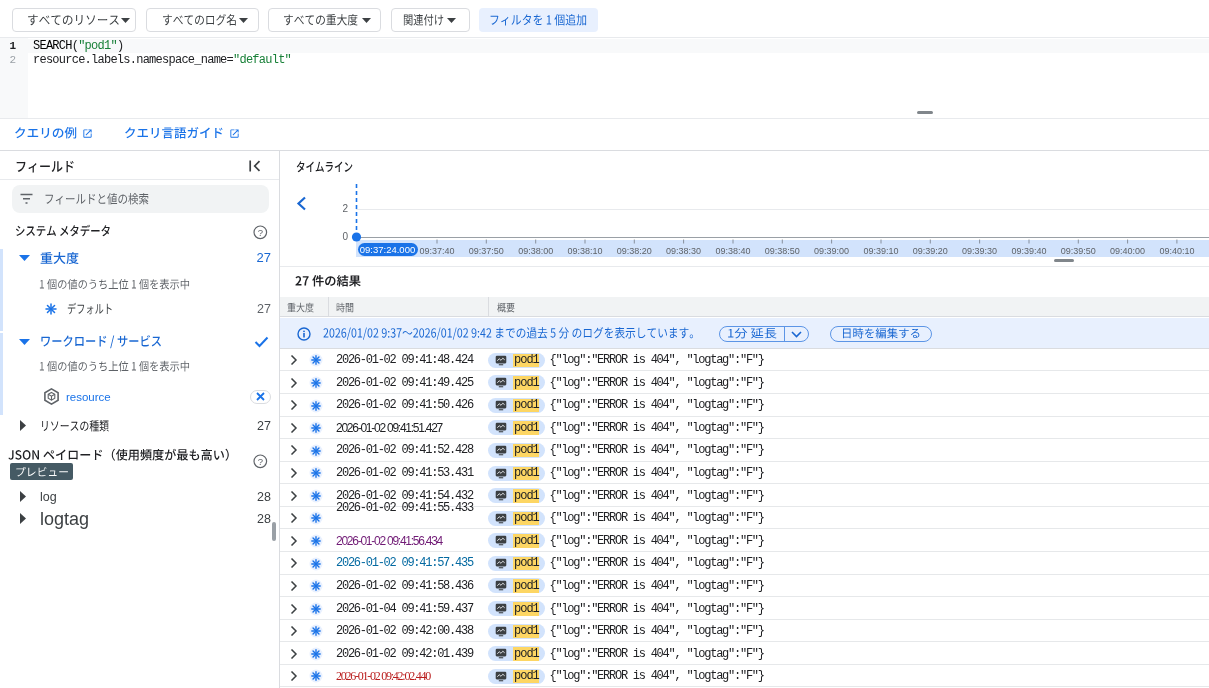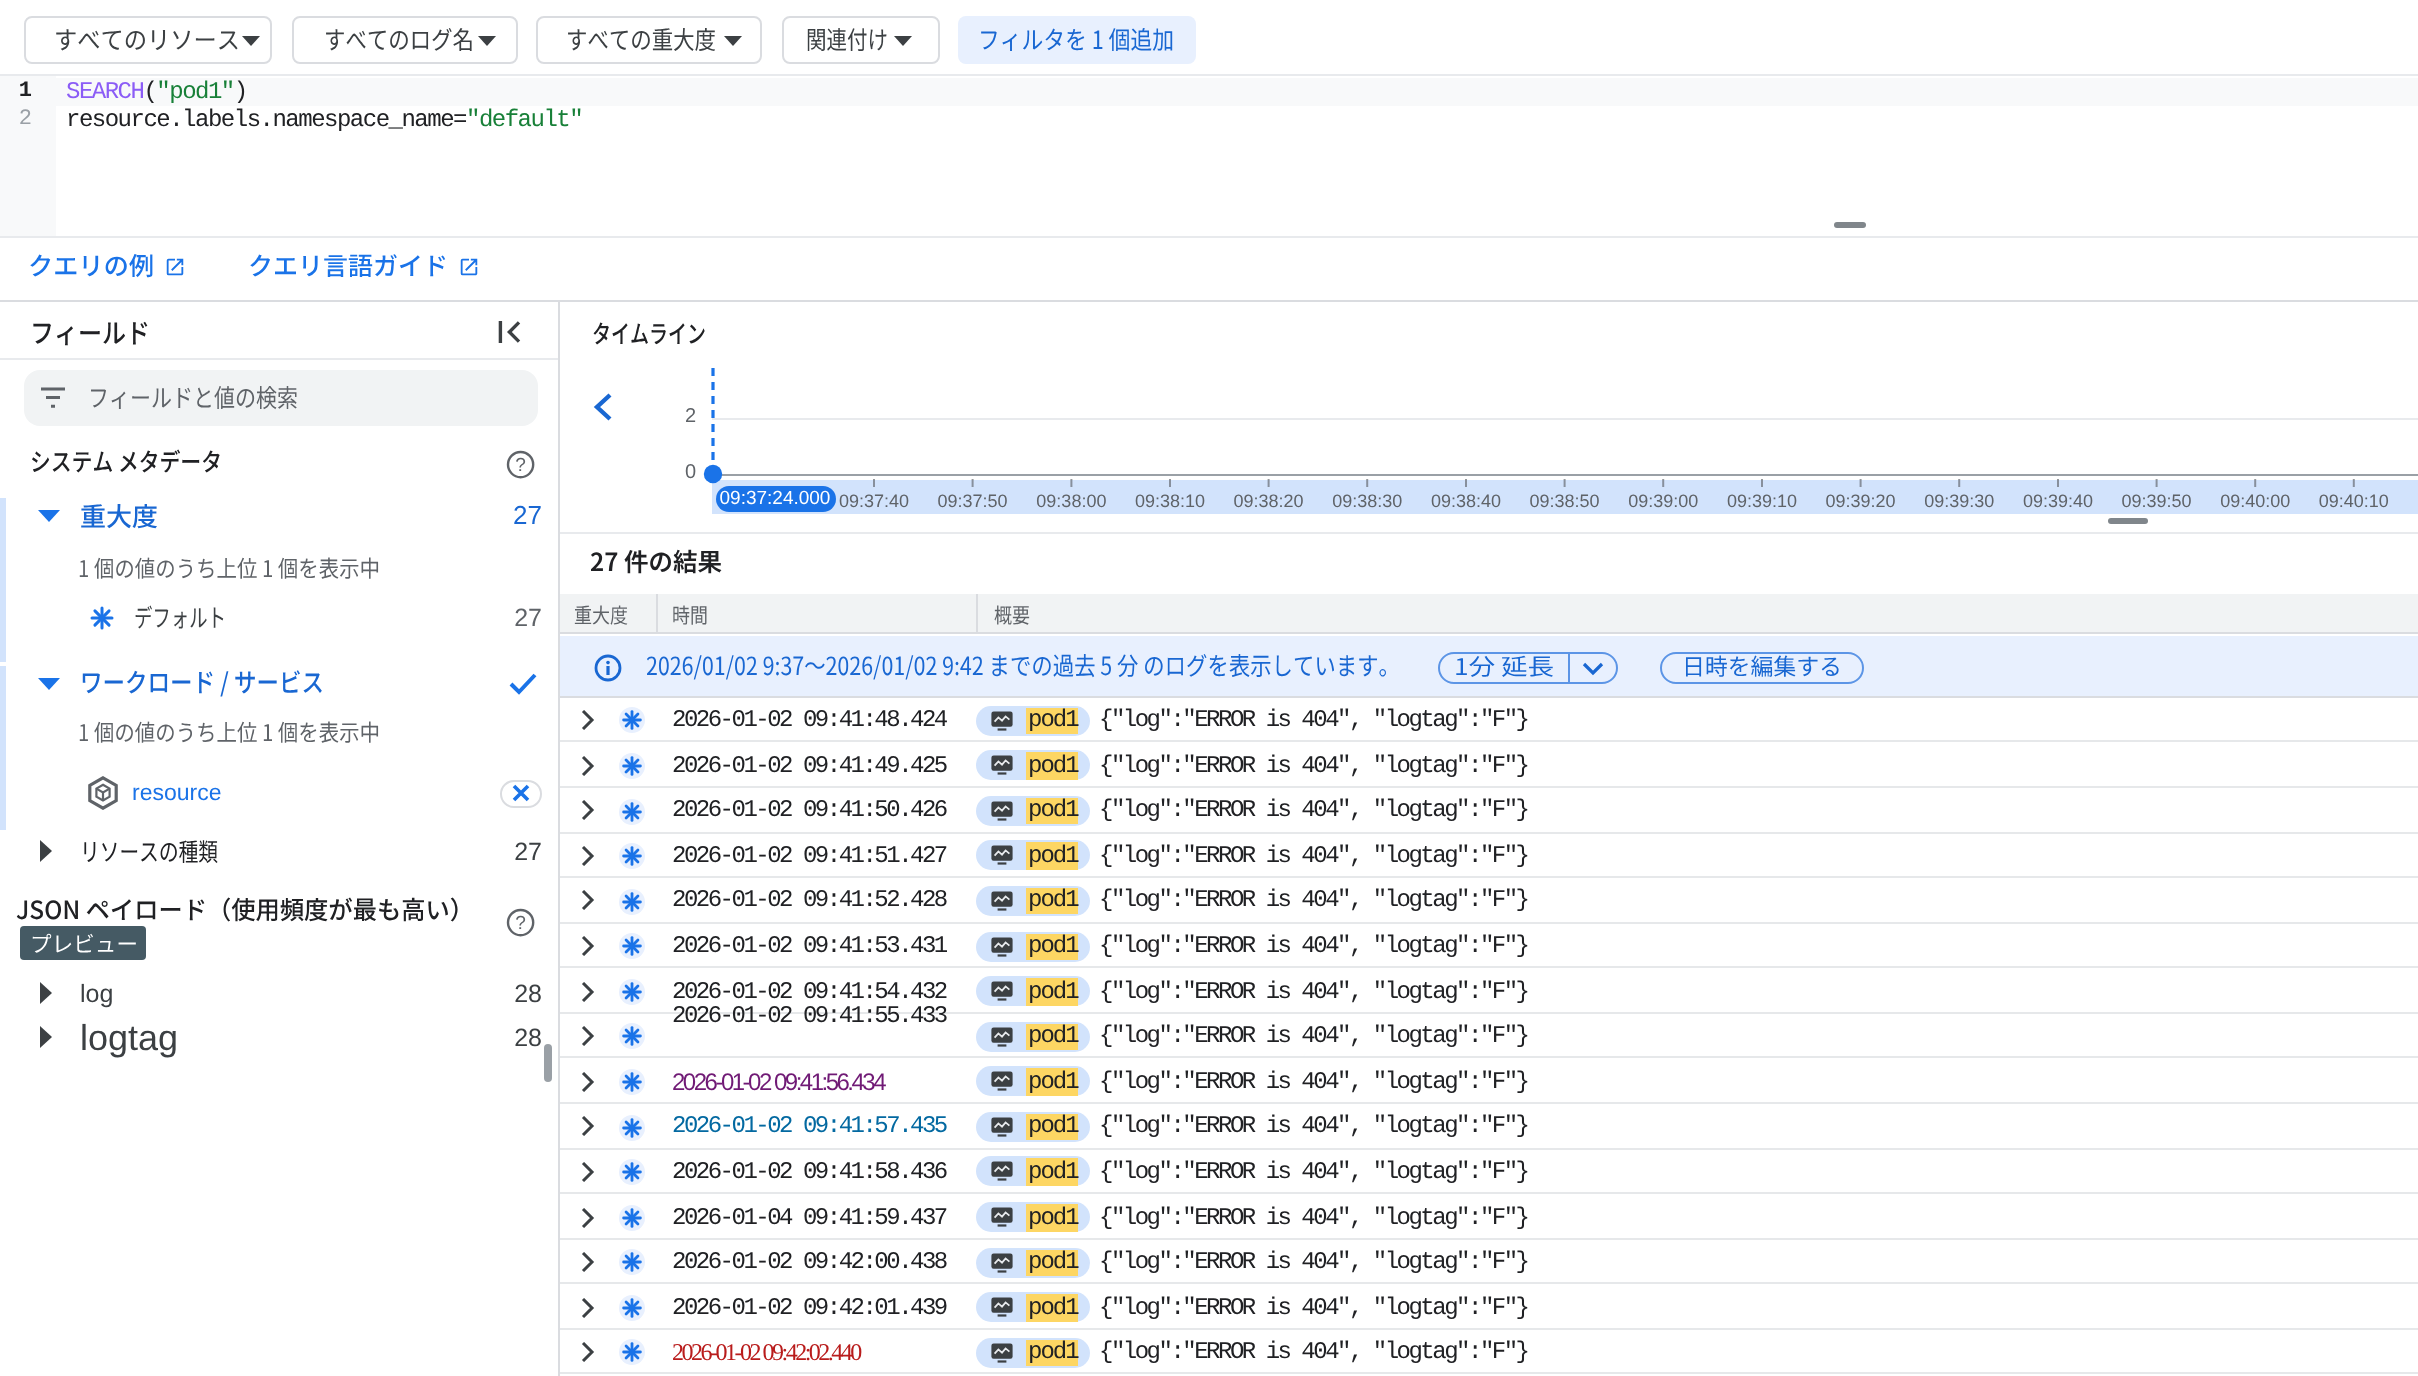--- a/index.html
+++ b/index.html
@@ -56,7 +56,7 @@
 <div class="abs" style="left:28px;top:38.5px;width:1181px;height:14px;background:#f8f9fa"></div>
 <div class="abs" style="left:0;top:38.5px;width:16px;text-align:right;font-family:'Liberation Mono',monospace;font-size:12px;letter-spacing:-0.75px;line-height:14px;height:14px;white-space:pre;letter-spacing:0;font-size:11px;font-weight:700;color:#202124">1</div>
 <div class="abs" style="left:0;top:52.5px;width:16px;text-align:right;font-family:'Liberation Mono',monospace;font-size:12px;letter-spacing:-0.75px;line-height:14px;height:14px;white-space:pre;letter-spacing:0;font-size:11px;color:#9aa0a6">2</div>
-<div class="abs" style="left:33px;top:38.5px;font-family:'Liberation Mono',monospace;font-size:12px;letter-spacing:-0.75px;line-height:14px;height:14px;white-space:pre;color:#202124"><span style="color:#8b5cf6">SEARCH</span>(<span style="color:#188038">"pod1"</span>)</div>
+<div class="abs" style="left:33px;top:38.5px;font-family:'Liberation Mono',monospace;font-size:12px;letter-spacing:-0.75px;line-height:14px;height:14px;white-space:pre;color:#202124"><span style="color:#000000">SEARCH</span>(<span style="color:#188038">"pod1"</span>)</div>
 <div class="abs" style="left:33px;top:52.5px;font-family:'Liberation Mono',monospace;font-size:12px;letter-spacing:-0.75px;line-height:14px;height:14px;white-space:pre;color:#202124">resource.labels.namespace_name=<span style="color:#188038">"default"</span></div>
 <div class="abs" style="left:917px;top:110.5px;width:16px;height:3.5px;border-radius:2px;background:#80868b"></div>
 <div class="abs" style="left:0;top:118px;width:1209px;height:1px;background:#e8eaed"></div>

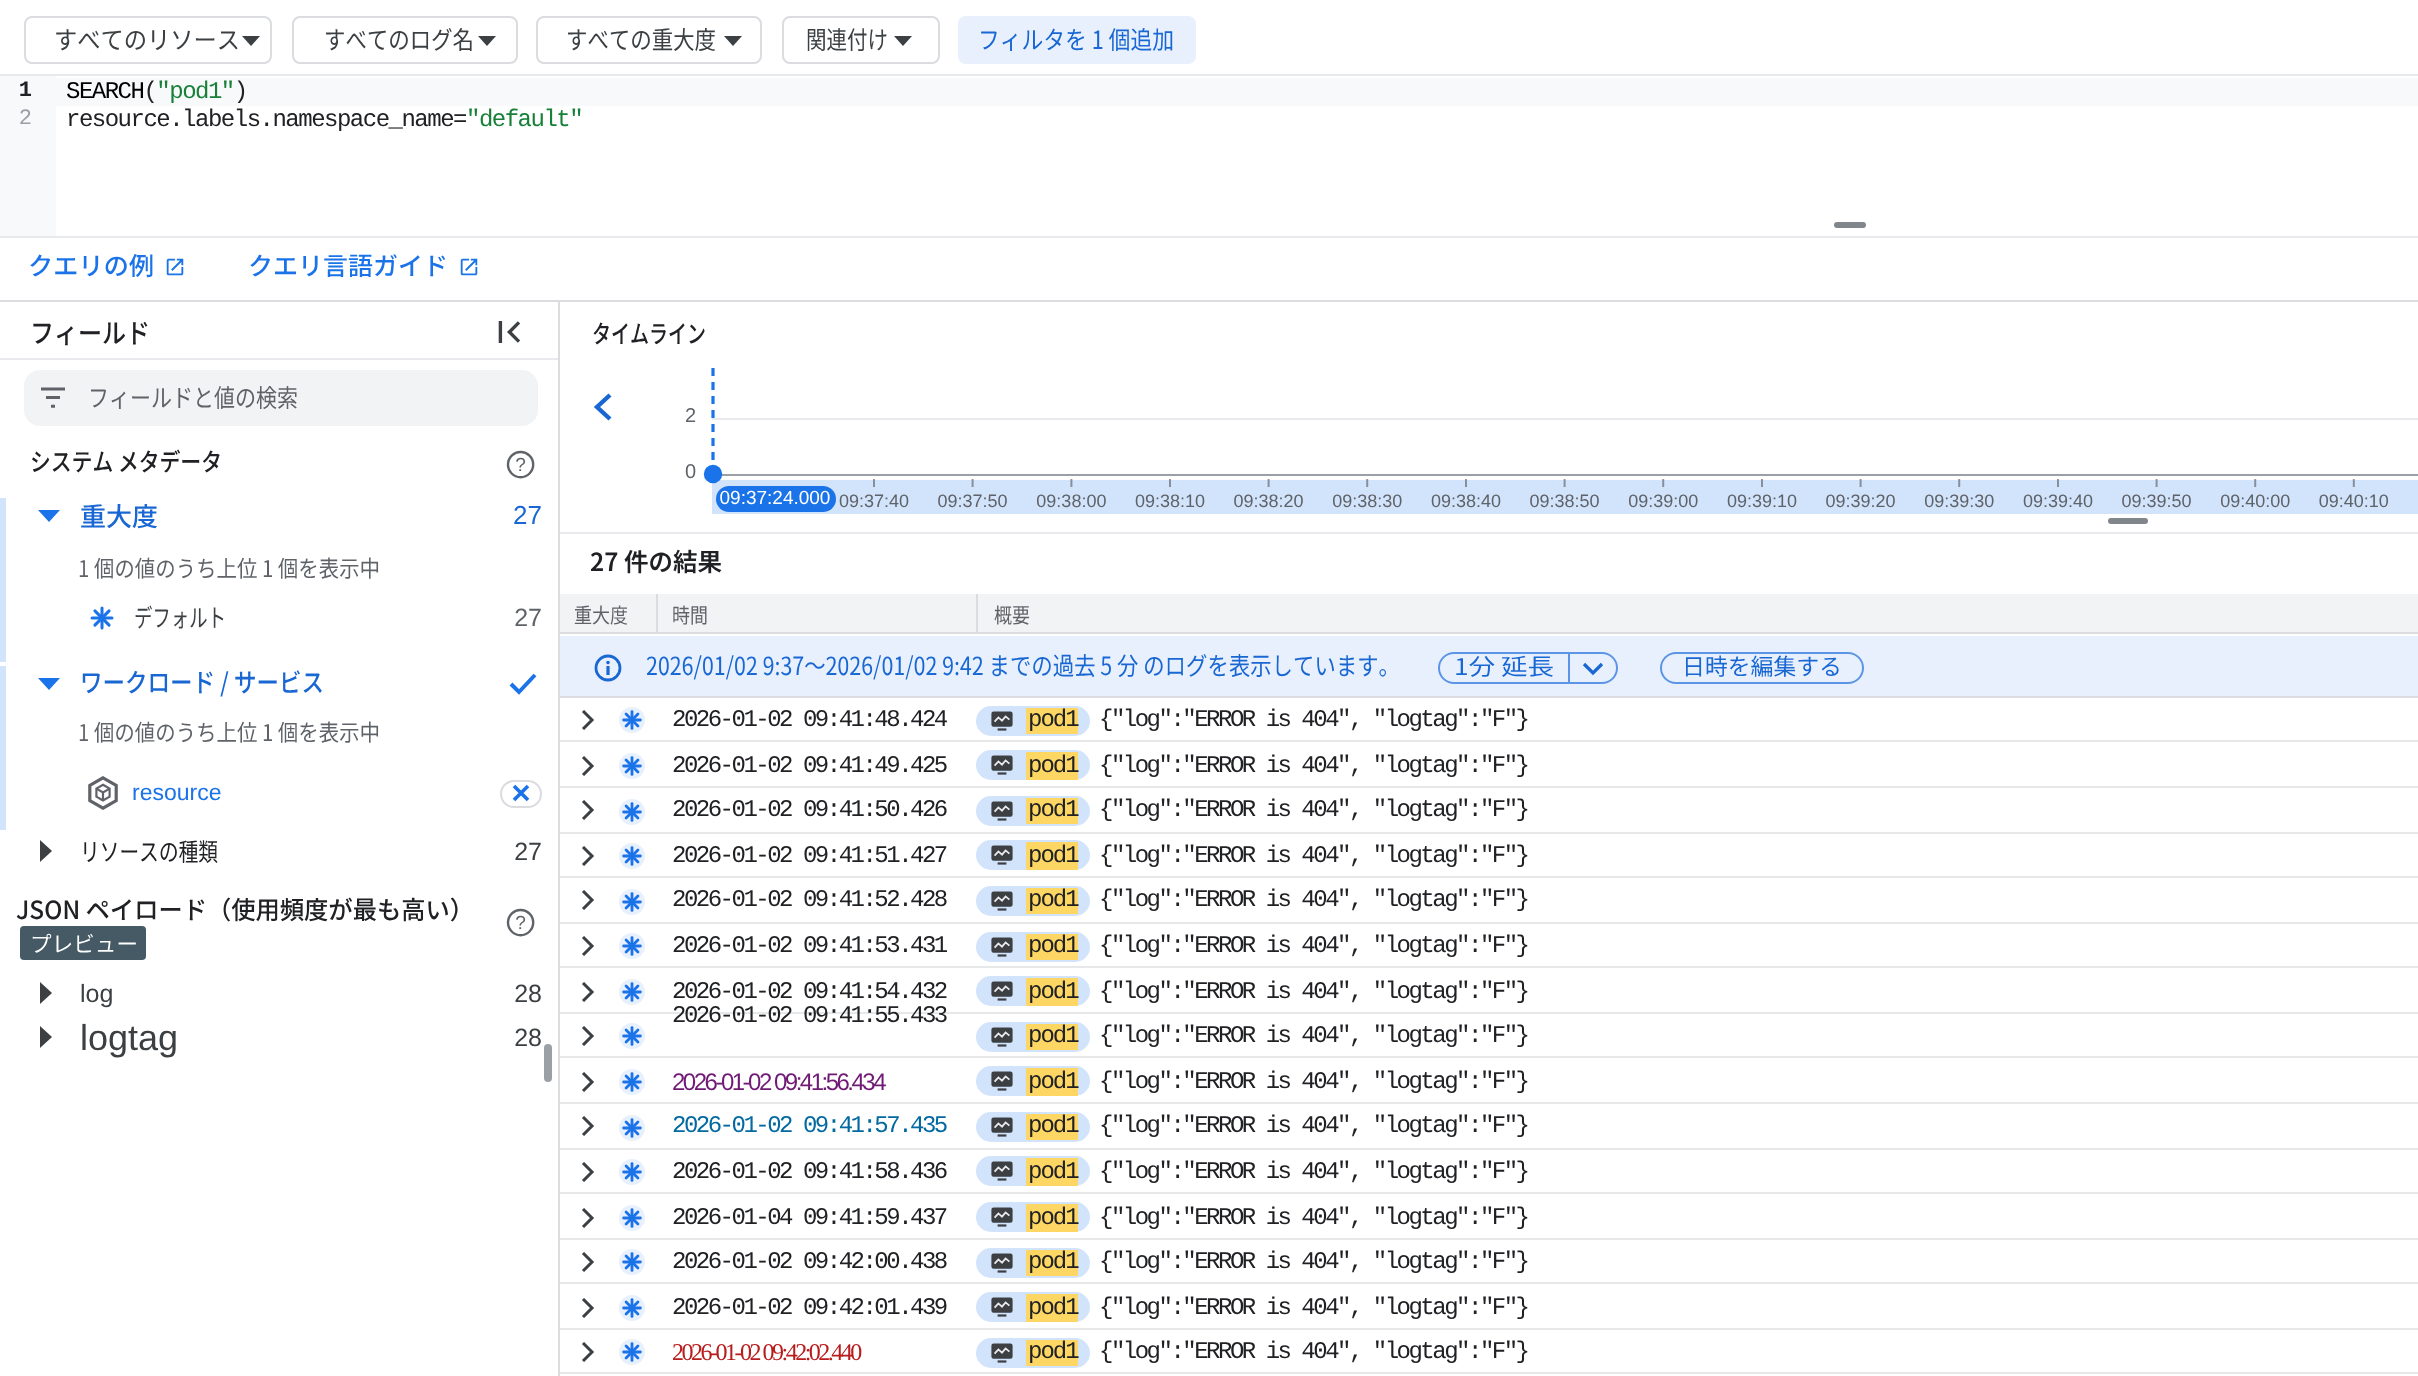--- a/index.html
+++ b/index.html
@@ -374,7 +374,7 @@
       <line x1="7.00" y1="2.80" x2="7.00" y2="11.20" stroke="#1a73e8" stroke-width="1.4" stroke-linecap="round"></line>
       <line x1="9.97" y1="4.03" x2="4.03" y2="9.97" stroke="#1a73e8" stroke-width="1.4" stroke-linecap="round"></line>
     </svg>
-<div class="abs" style="left:336px;top:419.8px;height:16px;line-height:16px;font-family:Liberation Mono, monospace;font-size:12px;letter-spacing:-1.25px;color:#202124;white-space:pre">2026-01-02 09:41:51.427</div>
+<div class="abs" style="left:336px;top:419.8px;height:16px;line-height:16px;font-family:Liberation Sans, sans-serif;font-size:12px;letter-spacing:-1.25px;color:#202124;white-space:pre">2026-01-02 09:41:51.427</div>
 <div class="abs" style="left:488px;top:420.3px;width:56.5px;height:15px;border-radius:7.5px;background:#d2e3fc"></div>
 <svg class="abs" style="left:494.5px;top:422.3px" width="12" height="11" viewBox="0 0 12 11">
 <rect x="0.7" y="0.8" width="10.6" height="7.6" rx="1.1" fill="#3c4043"></rect>

